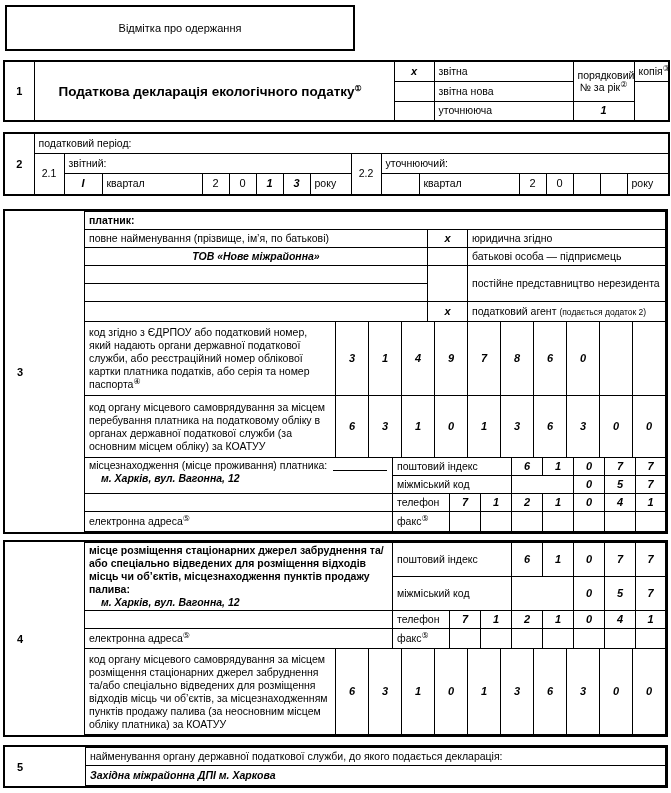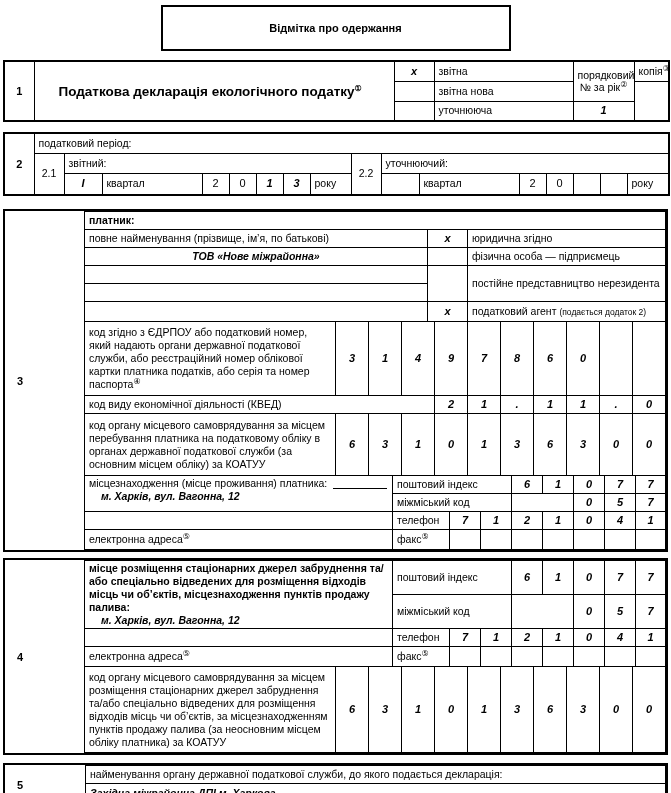--- a/index.html
+++ b/index.html
@@ -5,7 +5,7 @@
   html,body{margin:0;padding:0;background:#fff;color:#000;font-family:"Liberation Sans",sans-serif;}
   .page{width:671px;padding:3px;box-sizing:border-box;}
   
-  .hdr{display:flex;justify-content:center;align-items:flex-start;margin:2px 2px 9px 2px;font-weight:bold;}
+  .hdr{display:flex;justify-content:space-between;align-items:flex-start;margin:2px 2px 9px 2px;}
   .stamp{width:350px;height:46px;border:2px solid #000;box-sizing:border-box;display:flex;flex-direction:column;justify-content:center;text-align:center;font-size:11px;line-height:15px;}
   .approved{width:155px;font-size:9.5px;line-height:12.5px;padding-top:1px;}
   

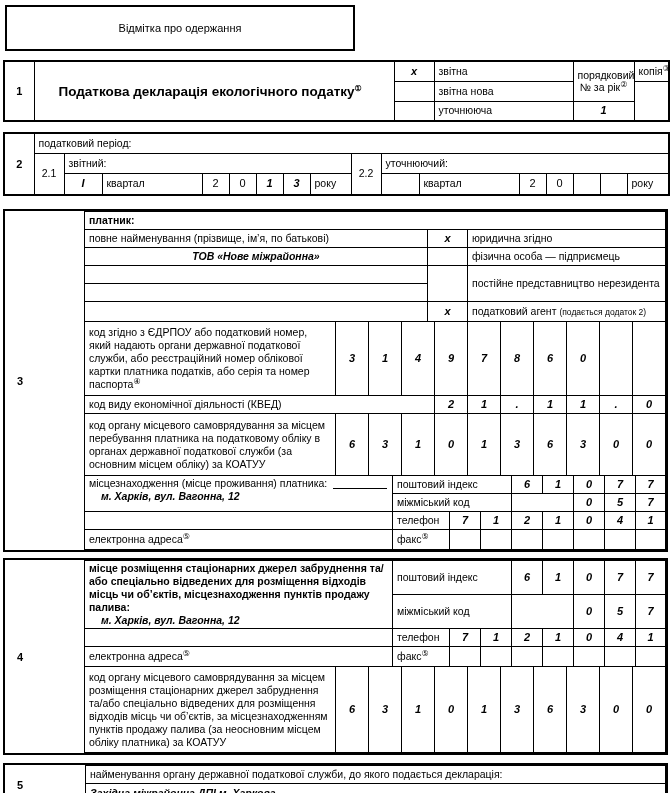--- a/index.html
+++ b/index.html
@@ -155,7 +155,7 @@
         <tr style="height:18px">
           <td class="center fill">ТОВ «Нове міжрайонна»</td>
           <td class="digit"></td>
-          <td>фізична особа — підприємець</td>
+          <td>батькові особа — підприємець</td>
         </tr>
         <tr style="height:18px">
           <td></td>

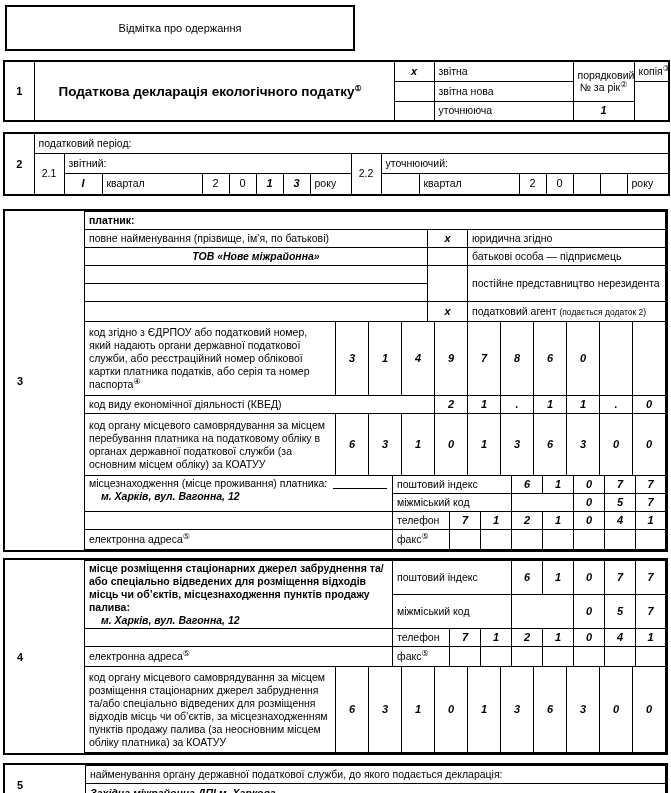--- a/index.html
+++ b/index.html
@@ -206,16 +206,6 @@
           <td class="digit"></td>
           <td class="digit"></td>
         </tr>
-        <tr style="height:18px">
-          <td colspan="4">код виду економічної діяльності (КВЕД)</td>
-          <td class="digit">2</td>
-          <td class="digit">1</td>
-          <td class="digit">.</td>
-          <td class="digit">1</td>
-          <td class="digit">1</td>
-          <td class="digit">.</td>
-          <td class="digit">0</td>
-        </tr>
         <tr style="height:62px">
           <td>код органу місцевого самоврядування за місцем перебування платника на податковому обліку в органах державної податкової служби (за основним місцем обліку) за КОАТУУ</td>
           <td class="digit">6</td>

